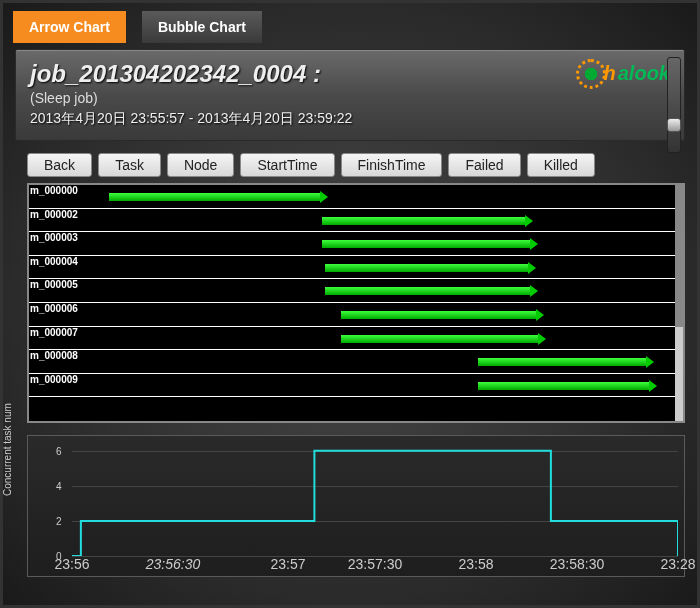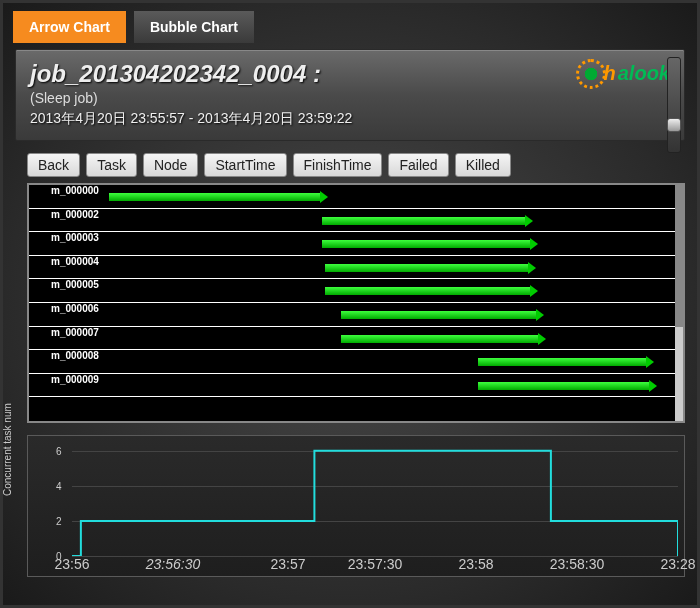--- a/index.html
+++ b/index.html
@@ -21,7 +21,7 @@
   .tabs {
     display: flex;
     padding: 8px 0 0 10px;
-    gap: 8px;
+    gap: 16px;
   }
   .tab {
     padding: 8px 16px;

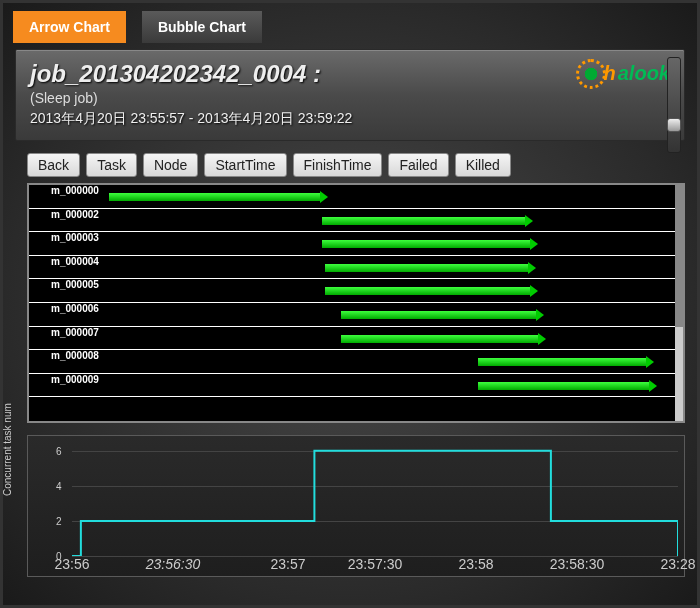--- a/index.html
+++ b/index.html
@@ -92,7 +92,7 @@
     background: linear-gradient(#f5f5f5, #d8d8d8);
     border: 1px solid #888;
     border-radius: 3px;
-    padding: 3px 10px;
+    padding: 3px 16px;
     font-size: 14px;
     color: #222;
     cursor: pointer;

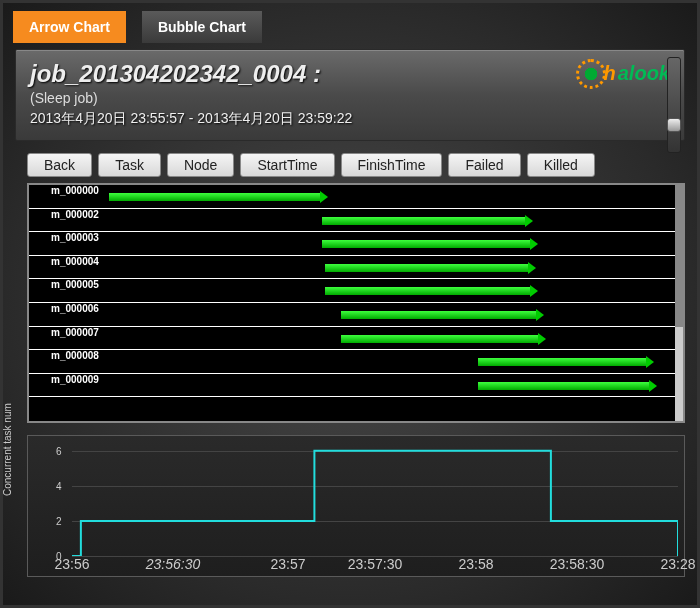--- a/index.html
+++ b/index.html
@@ -128,7 +128,7 @@
   }
   .task-label {
     position: absolute;
-    left: 22px; top: 0;
+    left: 1px; top: 0;
     font-size: 10px;
     color: #fff;
     font-weight: bold;

